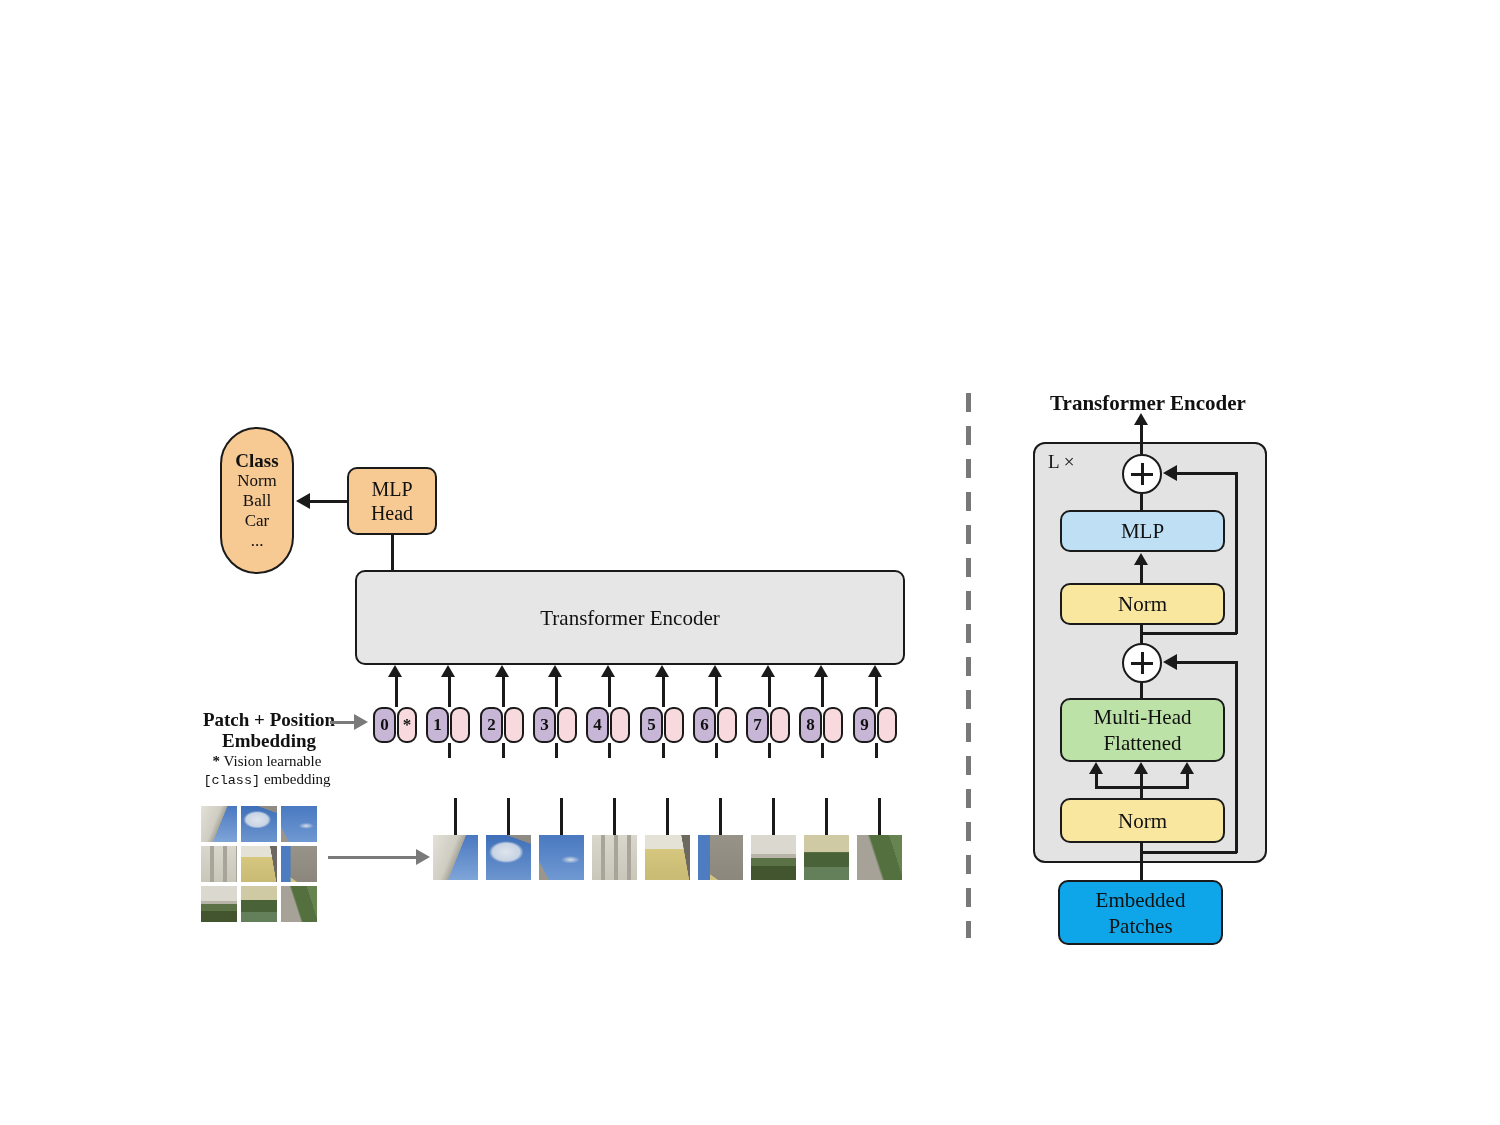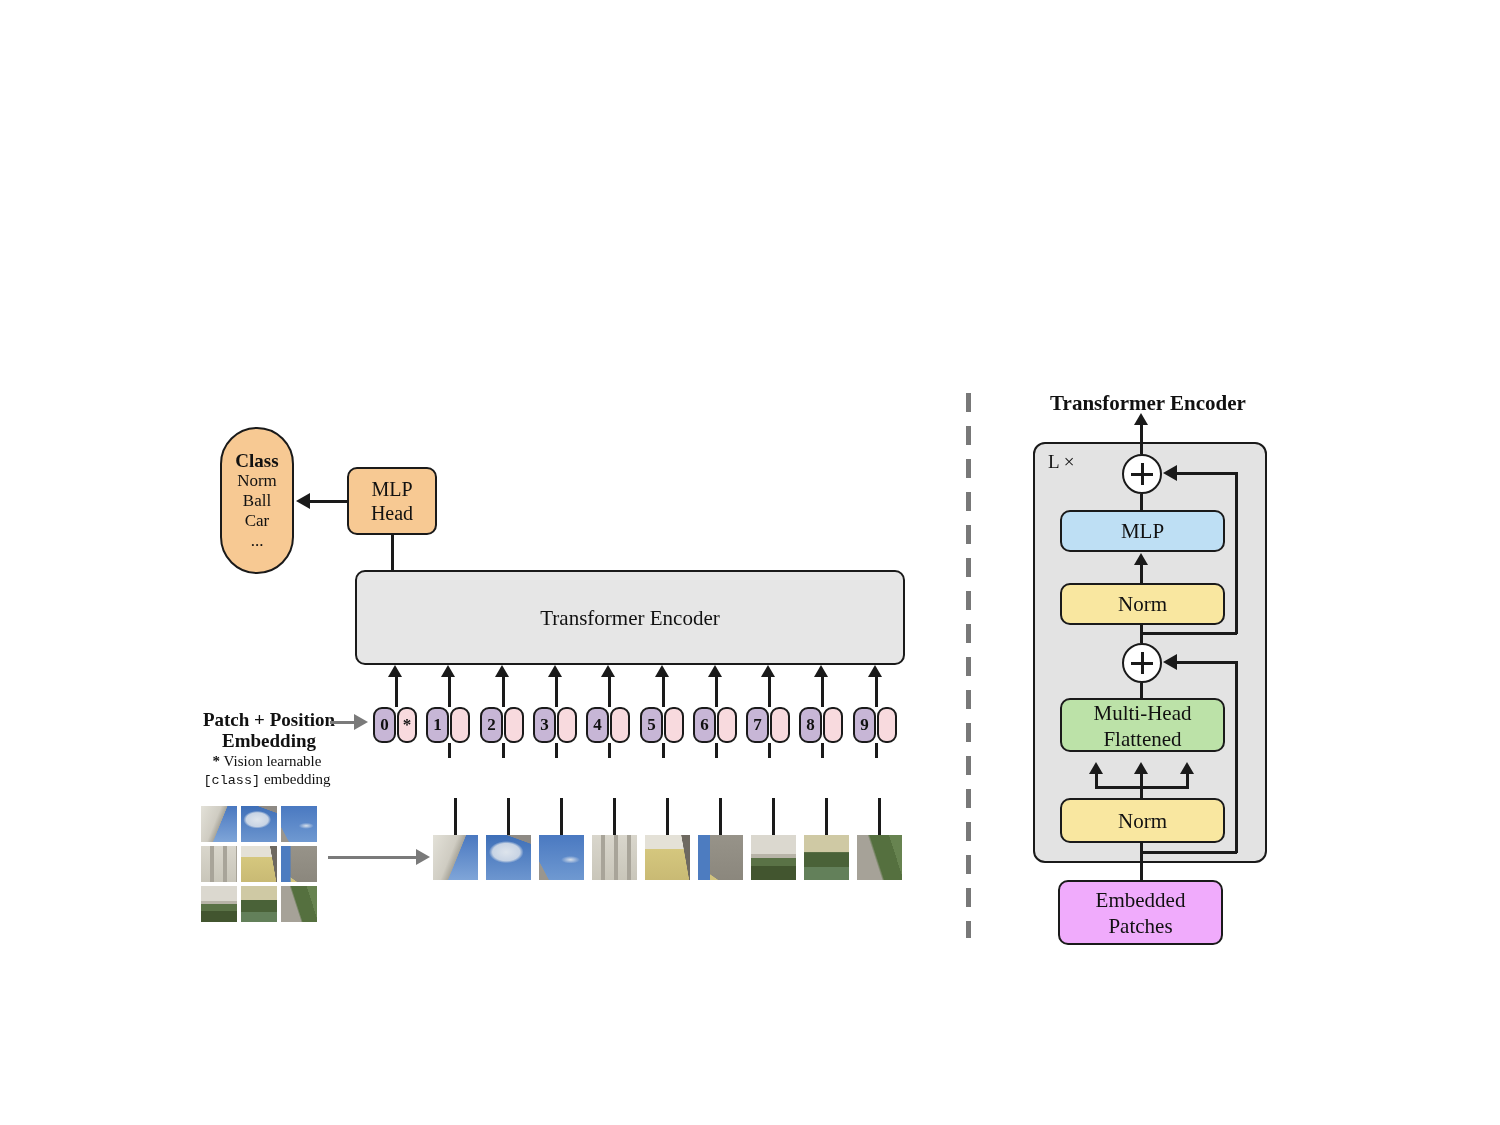--- a/index.html
+++ b/index.html
@@ -70,7 +70,7 @@
   .plus-circle .pv{position:absolute;top:7px;bottom:7px;left:50%;width:3px;margin-left:-1.5px;background:#1a1a1a;}
   .mlp-box{left:1060px;top:510px;width:165px;height:42px;background:#bedff4;}
   .normtop-box{left:1060px;top:583px;width:165px;height:42px;background:#f9e7a0;}
-  .mha-box{left:1060px;top:698px;width:165px;height:54px;background:#bce2a8;font-size:21px;line-height:26px;justify-content:space-between;}
+  .mha-box{left:1060px;top:698px;width:165px;height:64px;background:#bce2a8;font-size:21px;line-height:26px;}
   .normbot-box{left:1060px;top:798px;width:165px;height:45px;background:#f9e7a0;}
   .embpatch-box{left:1058px;top:880px;width:165px;height:65px;background:#f0abfc;font-size:21px;line-height:26px;}
 </style>

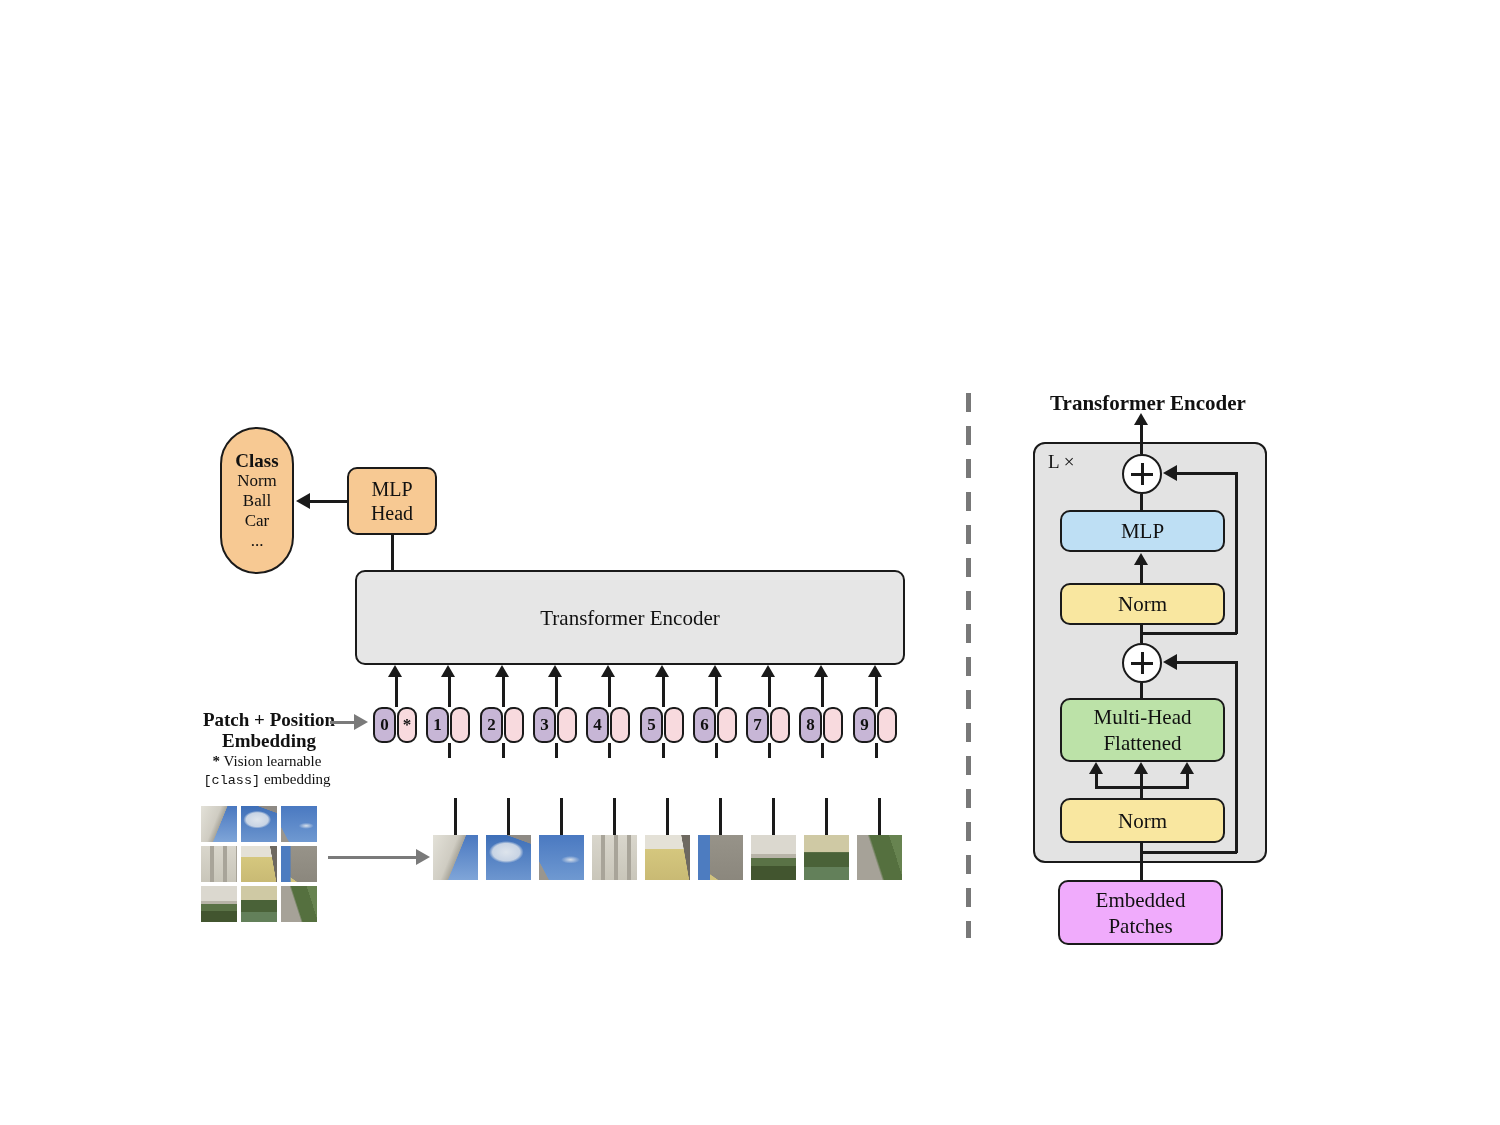--- a/index.html
+++ b/index.html
@@ -72,7 +72,7 @@
   .normtop-box{left:1060px;top:583px;width:165px;height:42px;background:#f9e7a0;}
   .mha-box{left:1060px;top:698px;width:165px;height:64px;background:#bce2a8;font-size:21px;line-height:26px;}
   .normbot-box{left:1060px;top:798px;width:165px;height:45px;background:#f9e7a0;}
-  .embpatch-box{left:1058px;top:880px;width:165px;height:65px;background:#f0abfc;font-size:21px;line-height:26px;}
+  .embpatch-box{left:1058px;top:880px;width:165px;height:65px;background:#0ea5e9;font-size:21px;line-height:26px;}
 </style>
 </head>
 <body>

